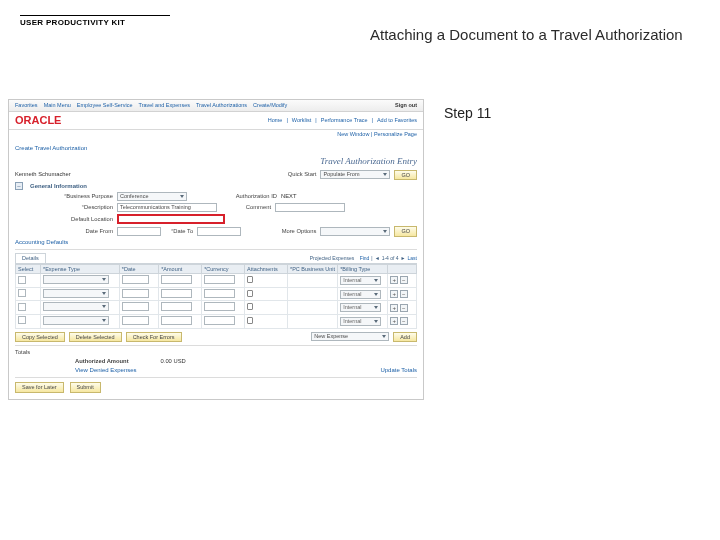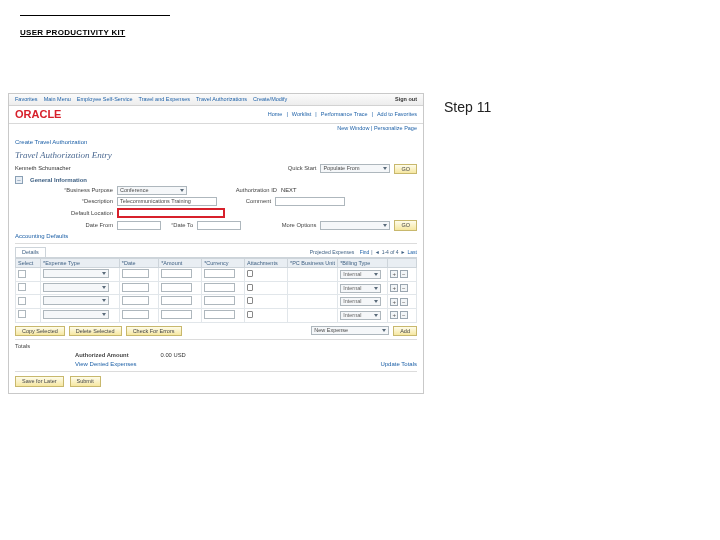--- a/index.html
+++ b/index.html
@@ -34,10 +34,9 @@
     font-weight: bold;
     color: #000;
     border-top: 1px solid #000;
-    padding-top: 12px;
+    padding-top: 2px;
     margin-top: 1px;
     letter-spacing: 0.3px;
-    text-decoration: underline;
   }
   .doc-title {
     flex: 1;

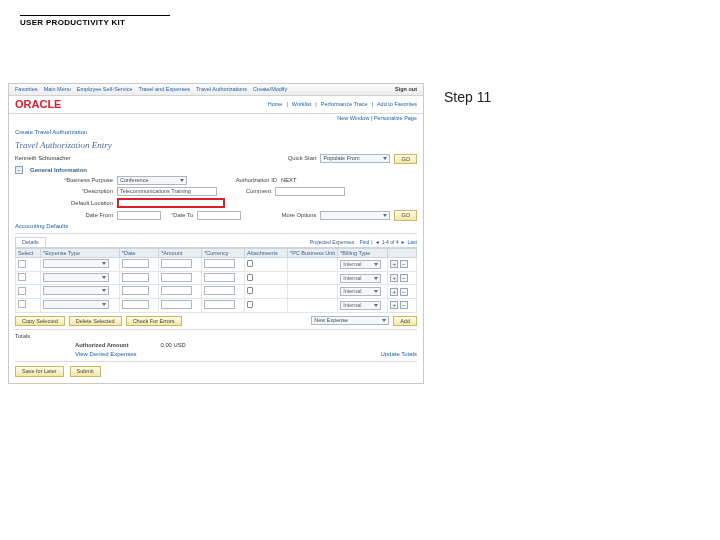--- a/index.html
+++ b/index.html
@@ -186,6 +186,7 @@
   <div class="logo-block">
     <div class="logo-sub">USER PRODUCTIVITY KIT</div>
   </div>
+  <div class="doc-title">Attaching a Document to a Travel Authorization</div>
 </div>
 
 <div class="main">

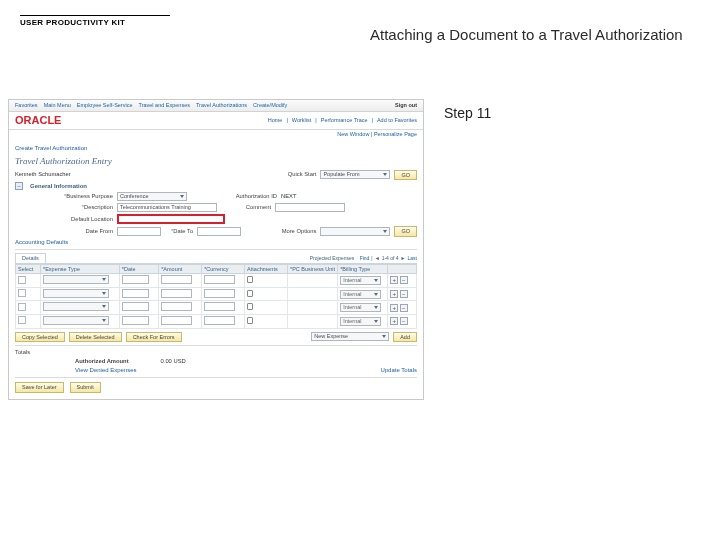--- a/index.html
+++ b/index.html
@@ -111,7 +111,7 @@
   .ps-crumbs { color:#1d60a7; font-size:6px; margin-bottom:4px; }
   .ps-h1 {
     color:#4c6a92; font-family:Georgia,serif; font-style:italic;
-    font-size:9px; margin-bottom:3px;
+    font-size:9px; margin-bottom:3px;text-align:right;
   }
   .ps-row { display:flex; align-items:center; gap:4px; margin:2px 0; }
   .lbl { color:#444; font-size:5.8px; white-space:nowrap; }

